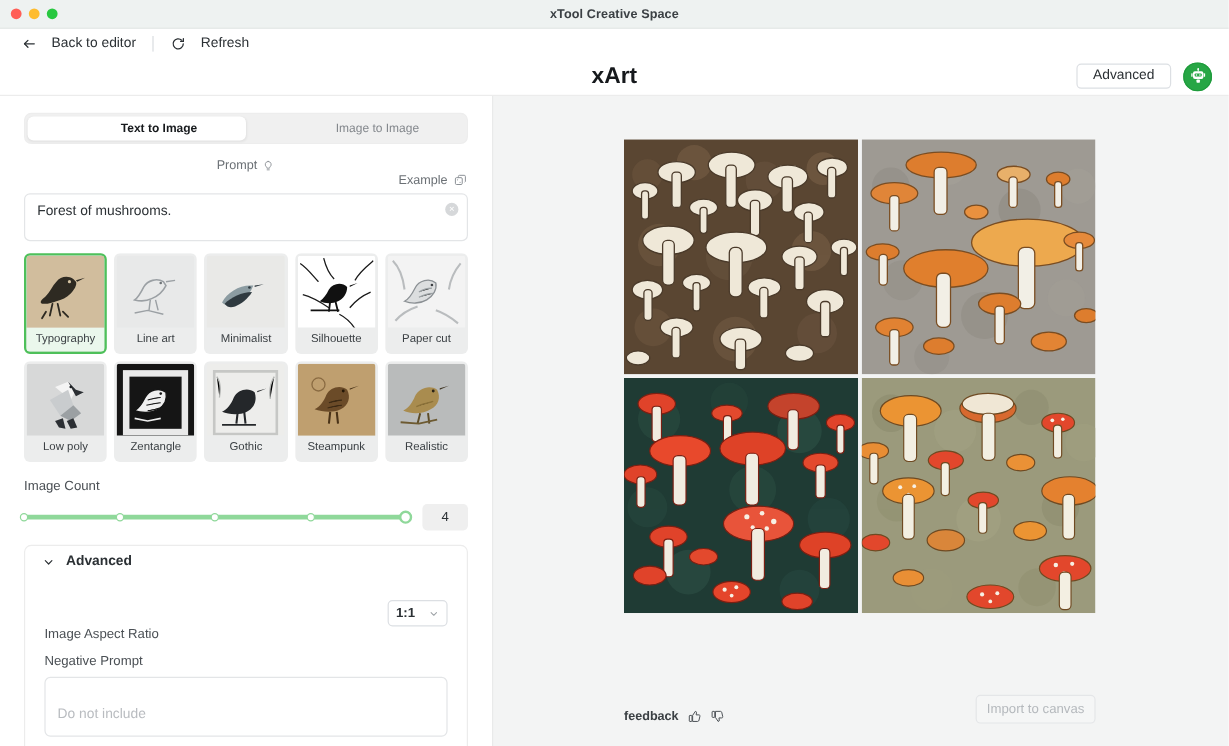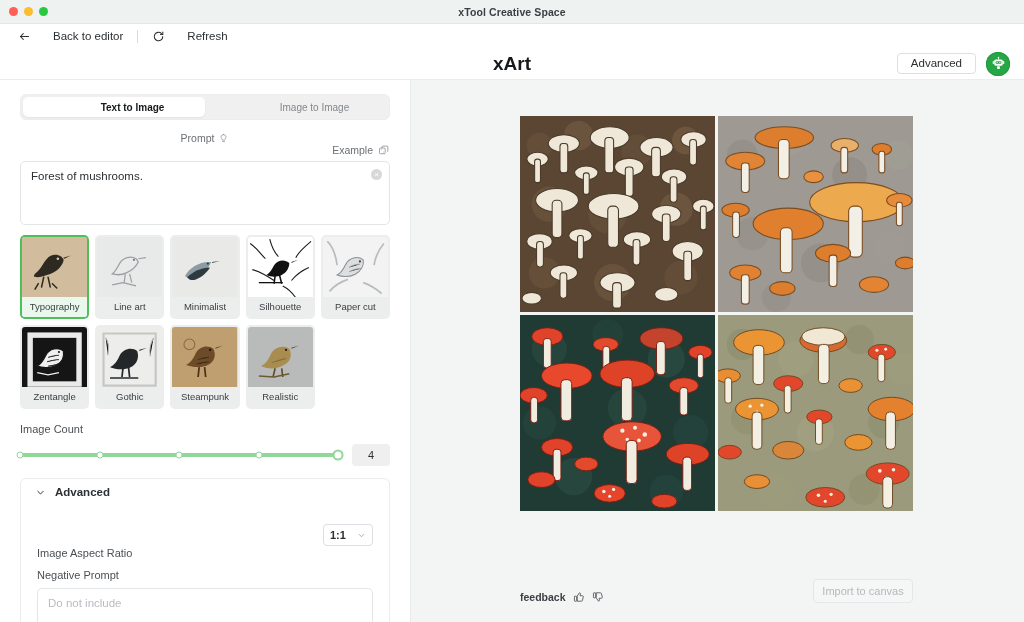--- a/index.html
+++ b/index.html
@@ -40,7 +40,7 @@
     font-size: 11.5px;
     color: #2b3034;
   }
-  .tb-item { display: flex; align-items: center; gap: 22px; cursor: pointer; }
+  .tb-item { display: flex; align-items: center; gap: 12px; cursor: pointer; }
   .tb-sep { width: 1px; height: 13px; background: #d9dcdf; margin: 0 14px; }
   .ic { display: inline-flex; align-items: center; justify-content: center; }
 

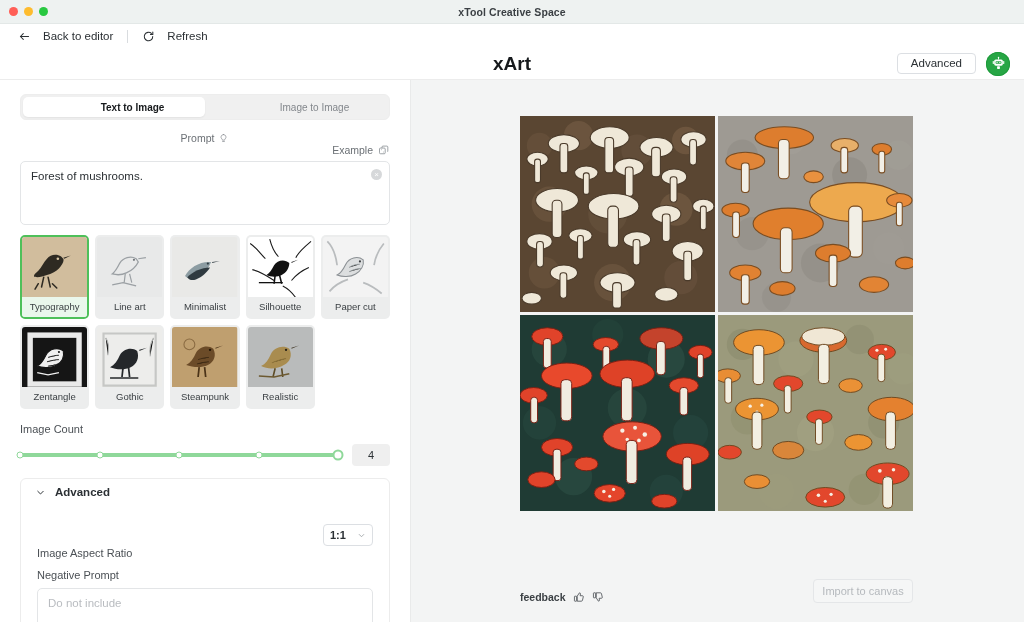--- a/index.html
+++ b/index.html
@@ -122,7 +122,7 @@
   .prompt-box {
     position: relative;
     border: 1px solid #e3e5e7; border-radius: 5px;
-    height: 64px; padding: 8px 10px;
+    height: 40px; padding: 8px 10px;
     font-size: 11.5px; color: #2b3034;
   }
   .clear-btn {

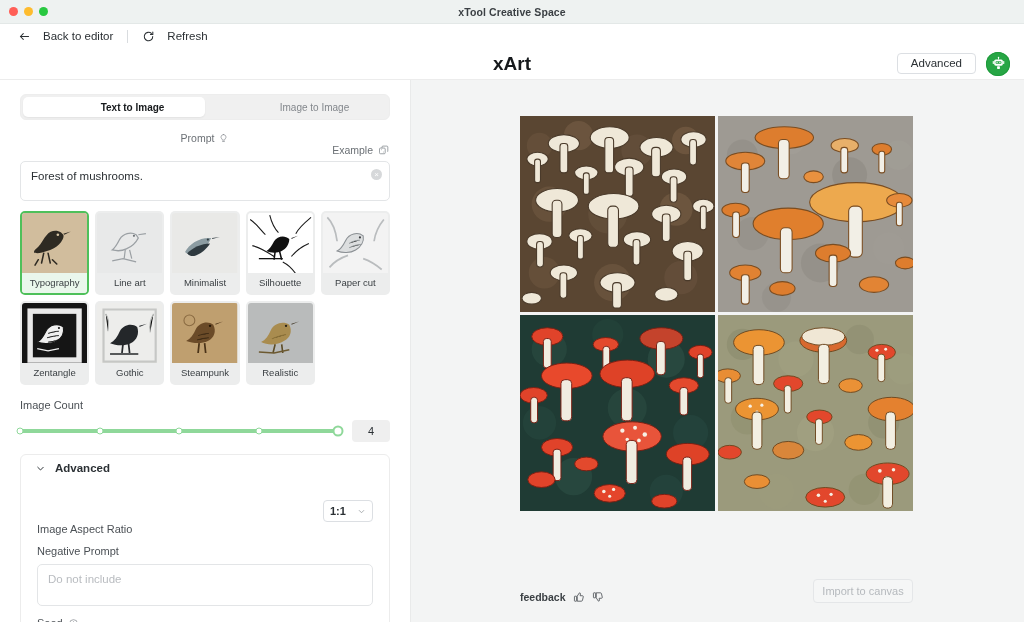--- a/index.html
+++ b/index.html
@@ -412,6 +412,21 @@
         <div class="style-caption">Paper cut</div>
       </div>
 
+      <div class="style-tile">
+        <span class="style-thumb">
+          <svg viewBox="0 0 60 60" preserveAspectRatio="none">
+            <rect width="60" height="60" fill="#d7d8d8"></rect>
+            <path d="M22 18l10-4 6 6-4 8z" fill="#f4f4f4"></path>
+            <path d="M32 14l6 6 6 2-6 3z" fill="#2b2f33"></path>
+            <path d="M18 28l14-8 4 12-10 8z" fill="#c9ccce"></path>
+            <path d="M26 40l10-8 6 6-8 6z" fill="#9ba0a3"></path>
+            <path d="M22 44l6-2 2 8-5-1z" fill="#2b2f33"></path>
+            <path d="M31 44l5-2 3 7-5 1z" fill="#2b2f33"></path>
+            <circle cx="34" cy="18" r="1" fill="#1a1d20"></circle>
+          </svg>
+        </span>
+        <div class="style-caption">Low poly</div>
+      </div>
 
       <div class="style-tile">
         <span class="style-thumb">

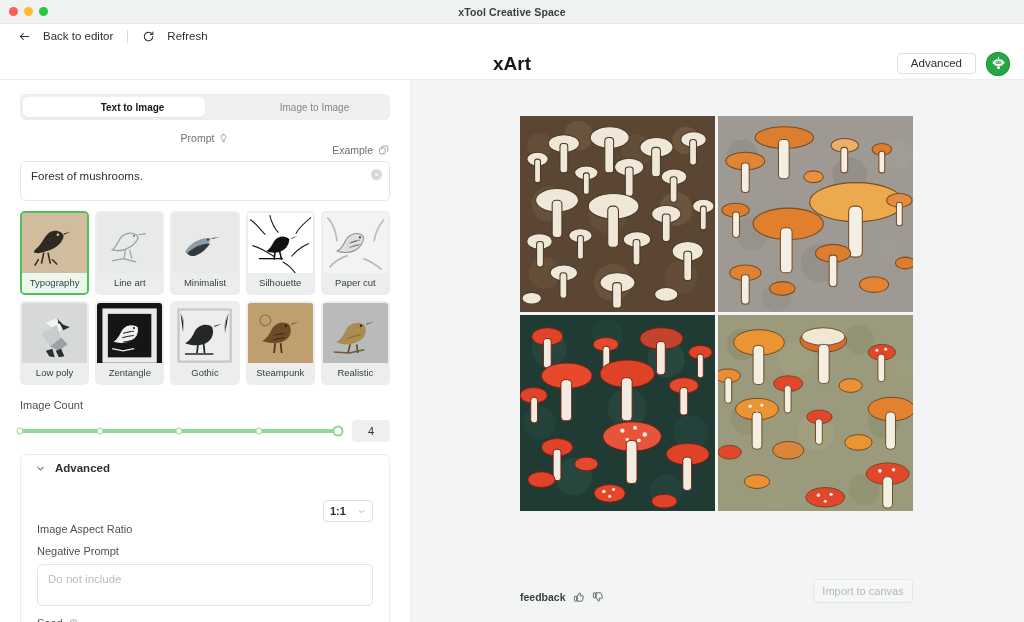--- a/index.html
+++ b/index.html
@@ -206,7 +206,7 @@
   .neg-label { font-size: 11px; color: #4b5055; margin-bottom: 7px; }
   .neg-box {
     border: 1px solid #e3e5e7; border-radius: 5px;
-    height: 42px; padding: 8px 10px;
+    height: 42px; padding: 24px 10px;
     font-size: 11.5px; color: #b9bcc0;
   }
   .seed-row { display: flex; align-items: center; gap: 5px; margin-top: 11px; font-size: 11px; color: #4b5055; }

